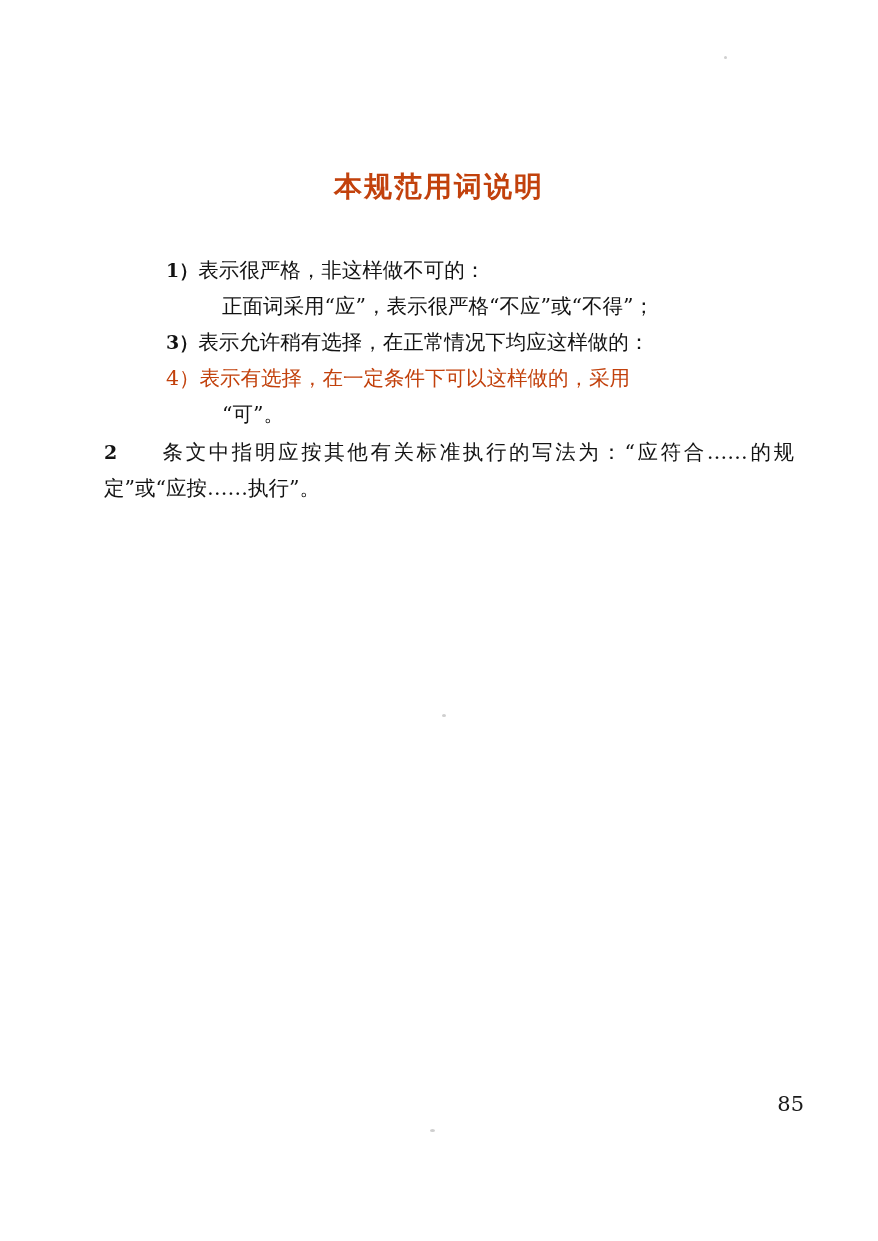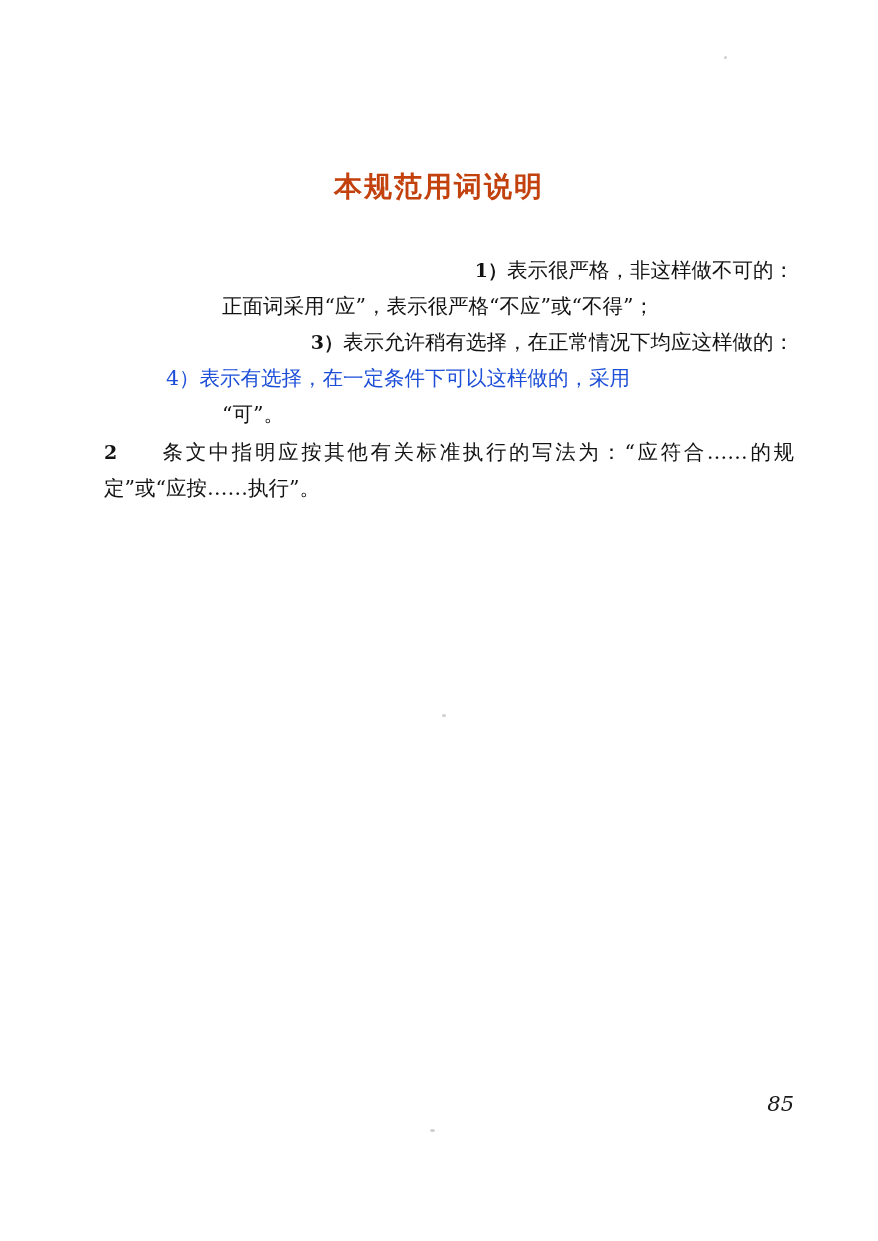--- a/index.html
+++ b/index.html
@@ -75,7 +75,6 @@
     font-size: 20.5px;
     line-height: 36px;
     color: #131313;
-    text-align: right;
   }
   .sub .marker {
     font-weight: bold;

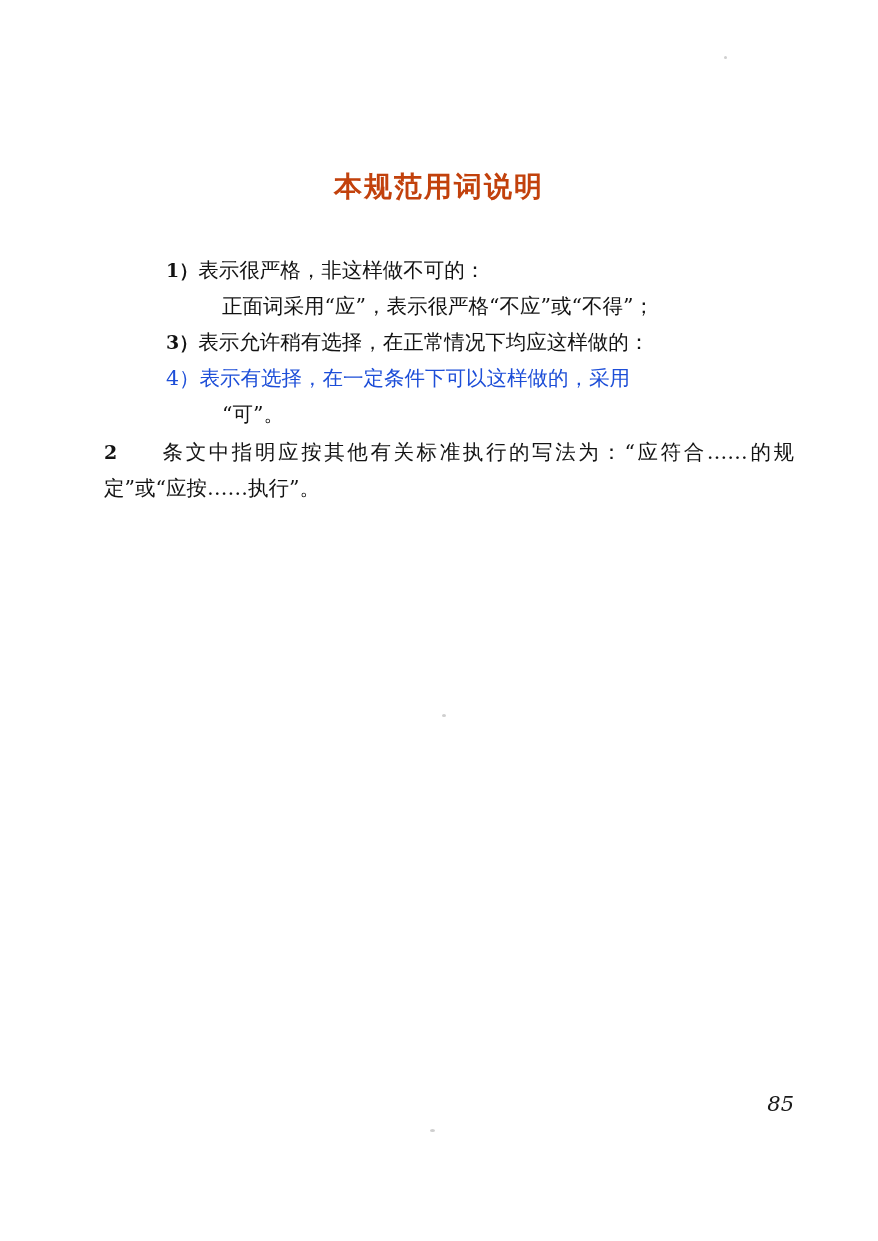--- a/index.html
+++ b/index.html
@@ -93,7 +93,7 @@
     text-indent: -38px;
     font-size: 20.5px;
     line-height: 36px;
-    color: #1d4ed8;
+    color: #c2410c;
   }
   .sub-hang2 {
     margin-left: 118px;

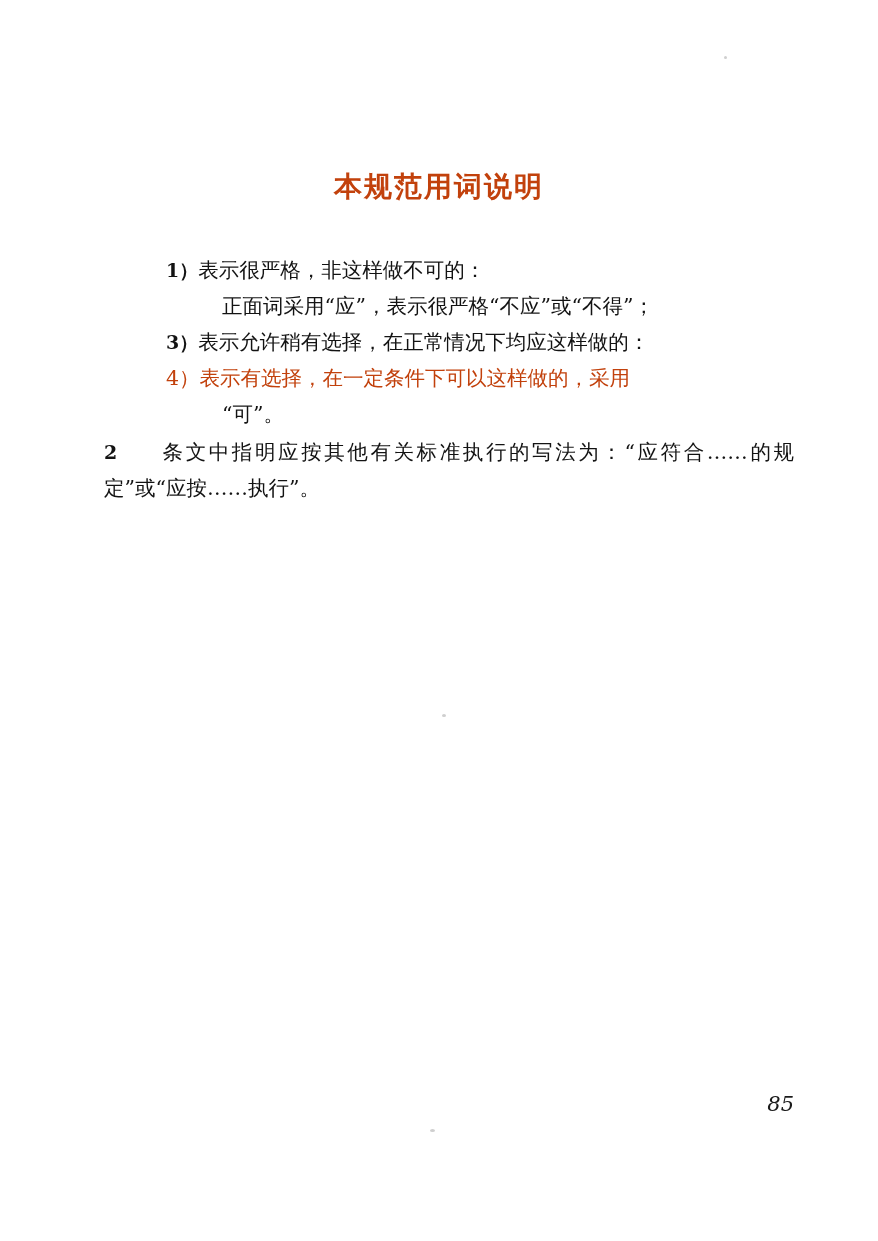--- a/index.html
+++ b/index.html
@@ -111,10 +111,9 @@
   }
   .pageno {
     position: absolute;
-    right: 84px;
+    right: 74px;
     top: 1092px;
     font-size: 21px;
-    font-style: italic;
     font-family: "DejaVu Serif", "Liberation Serif", serif;
     color: #1a1a1a;
   }

